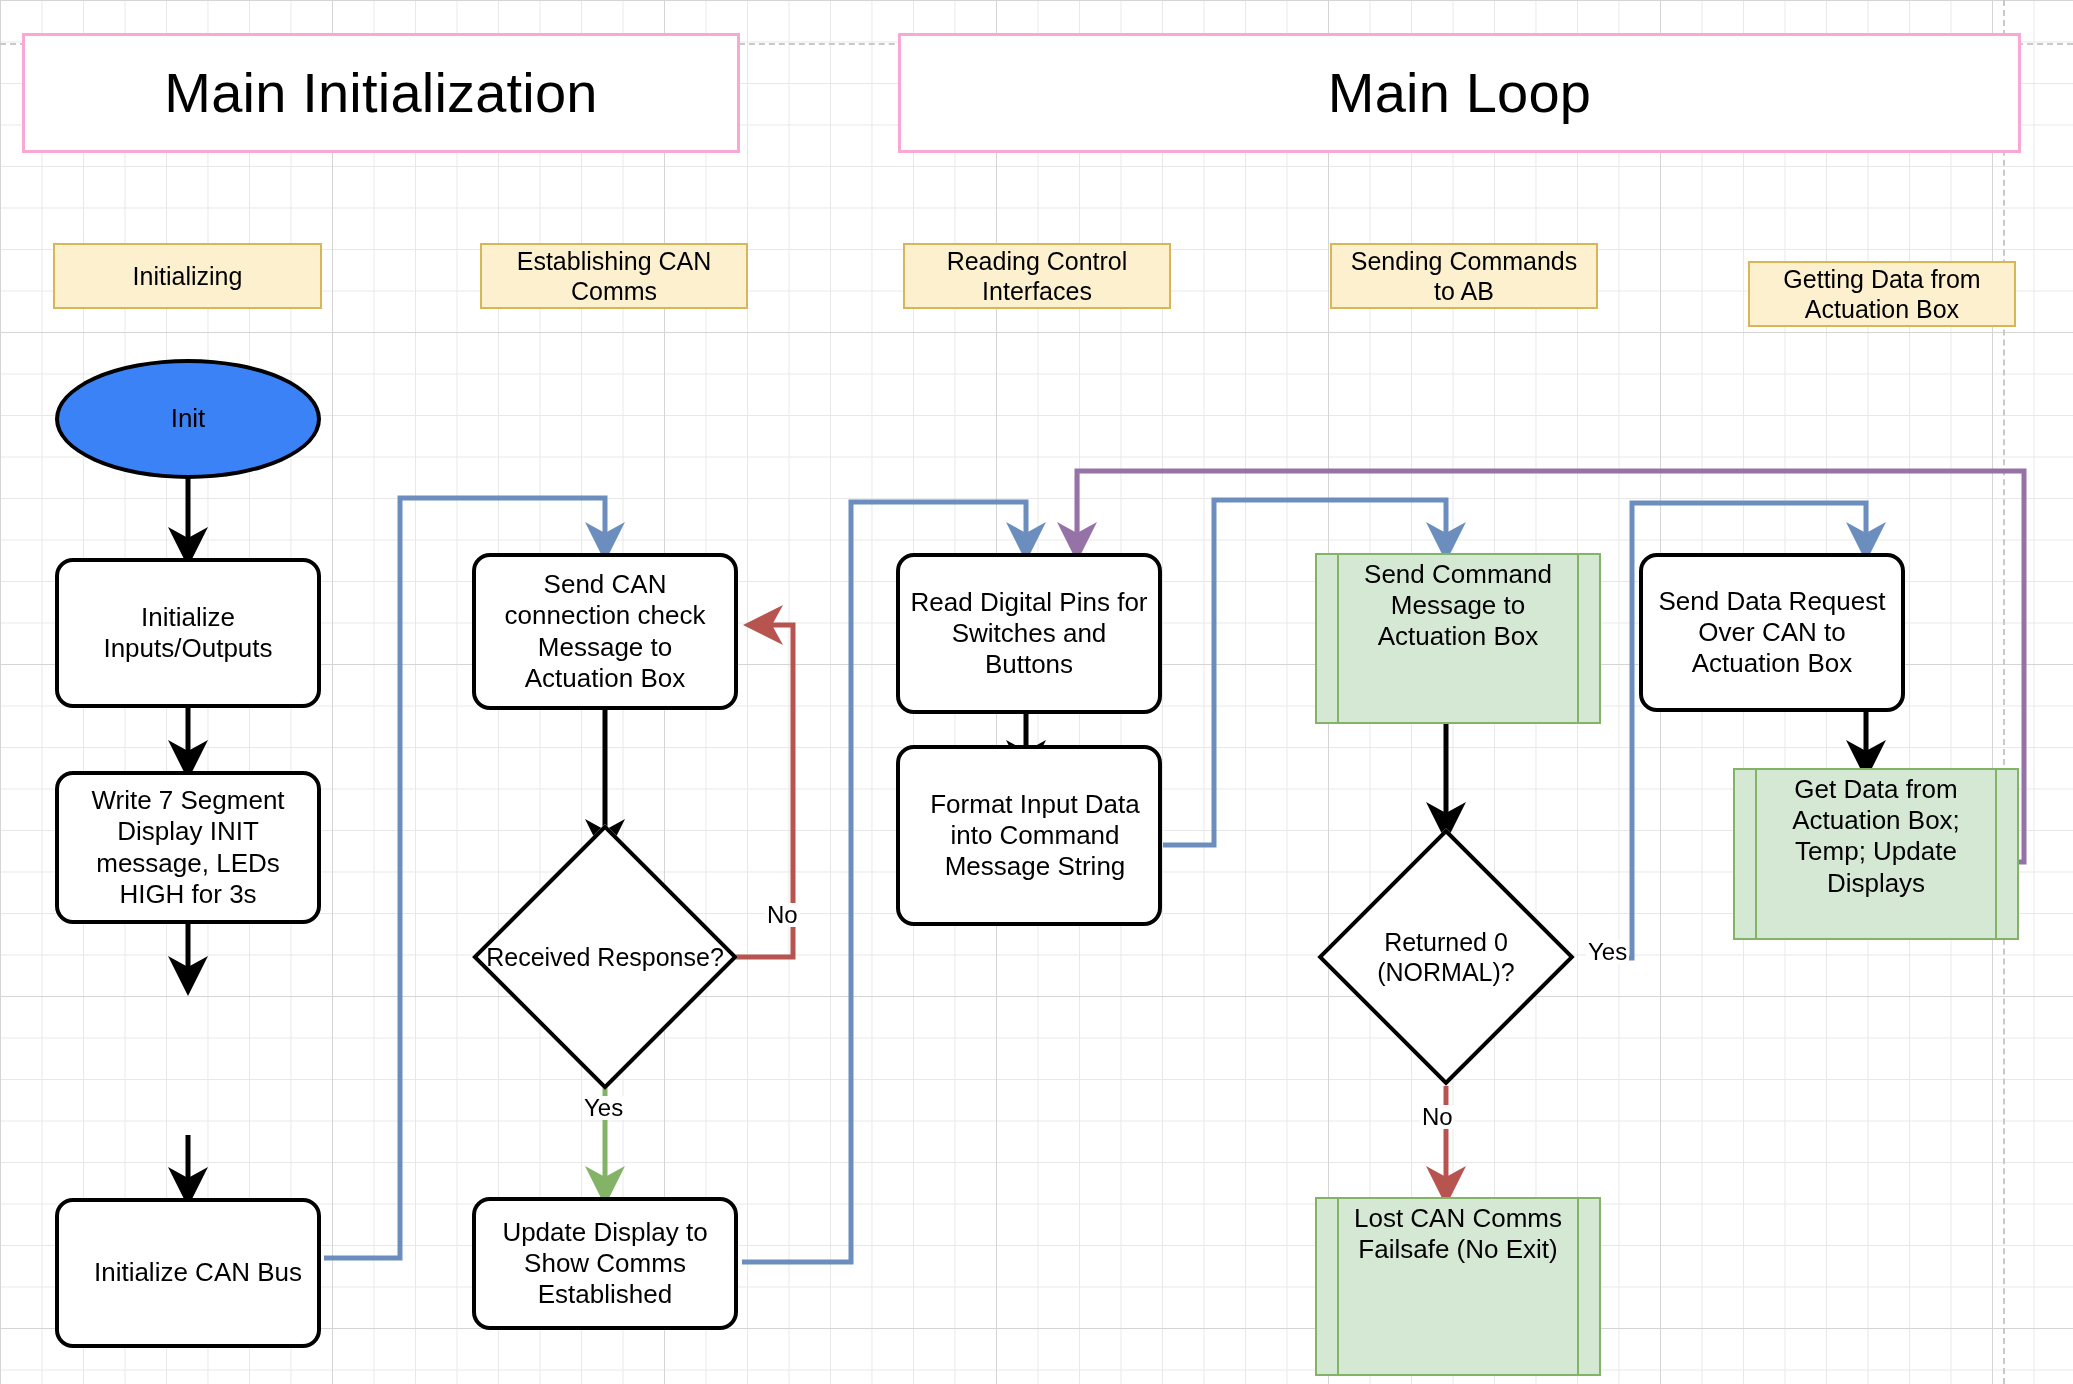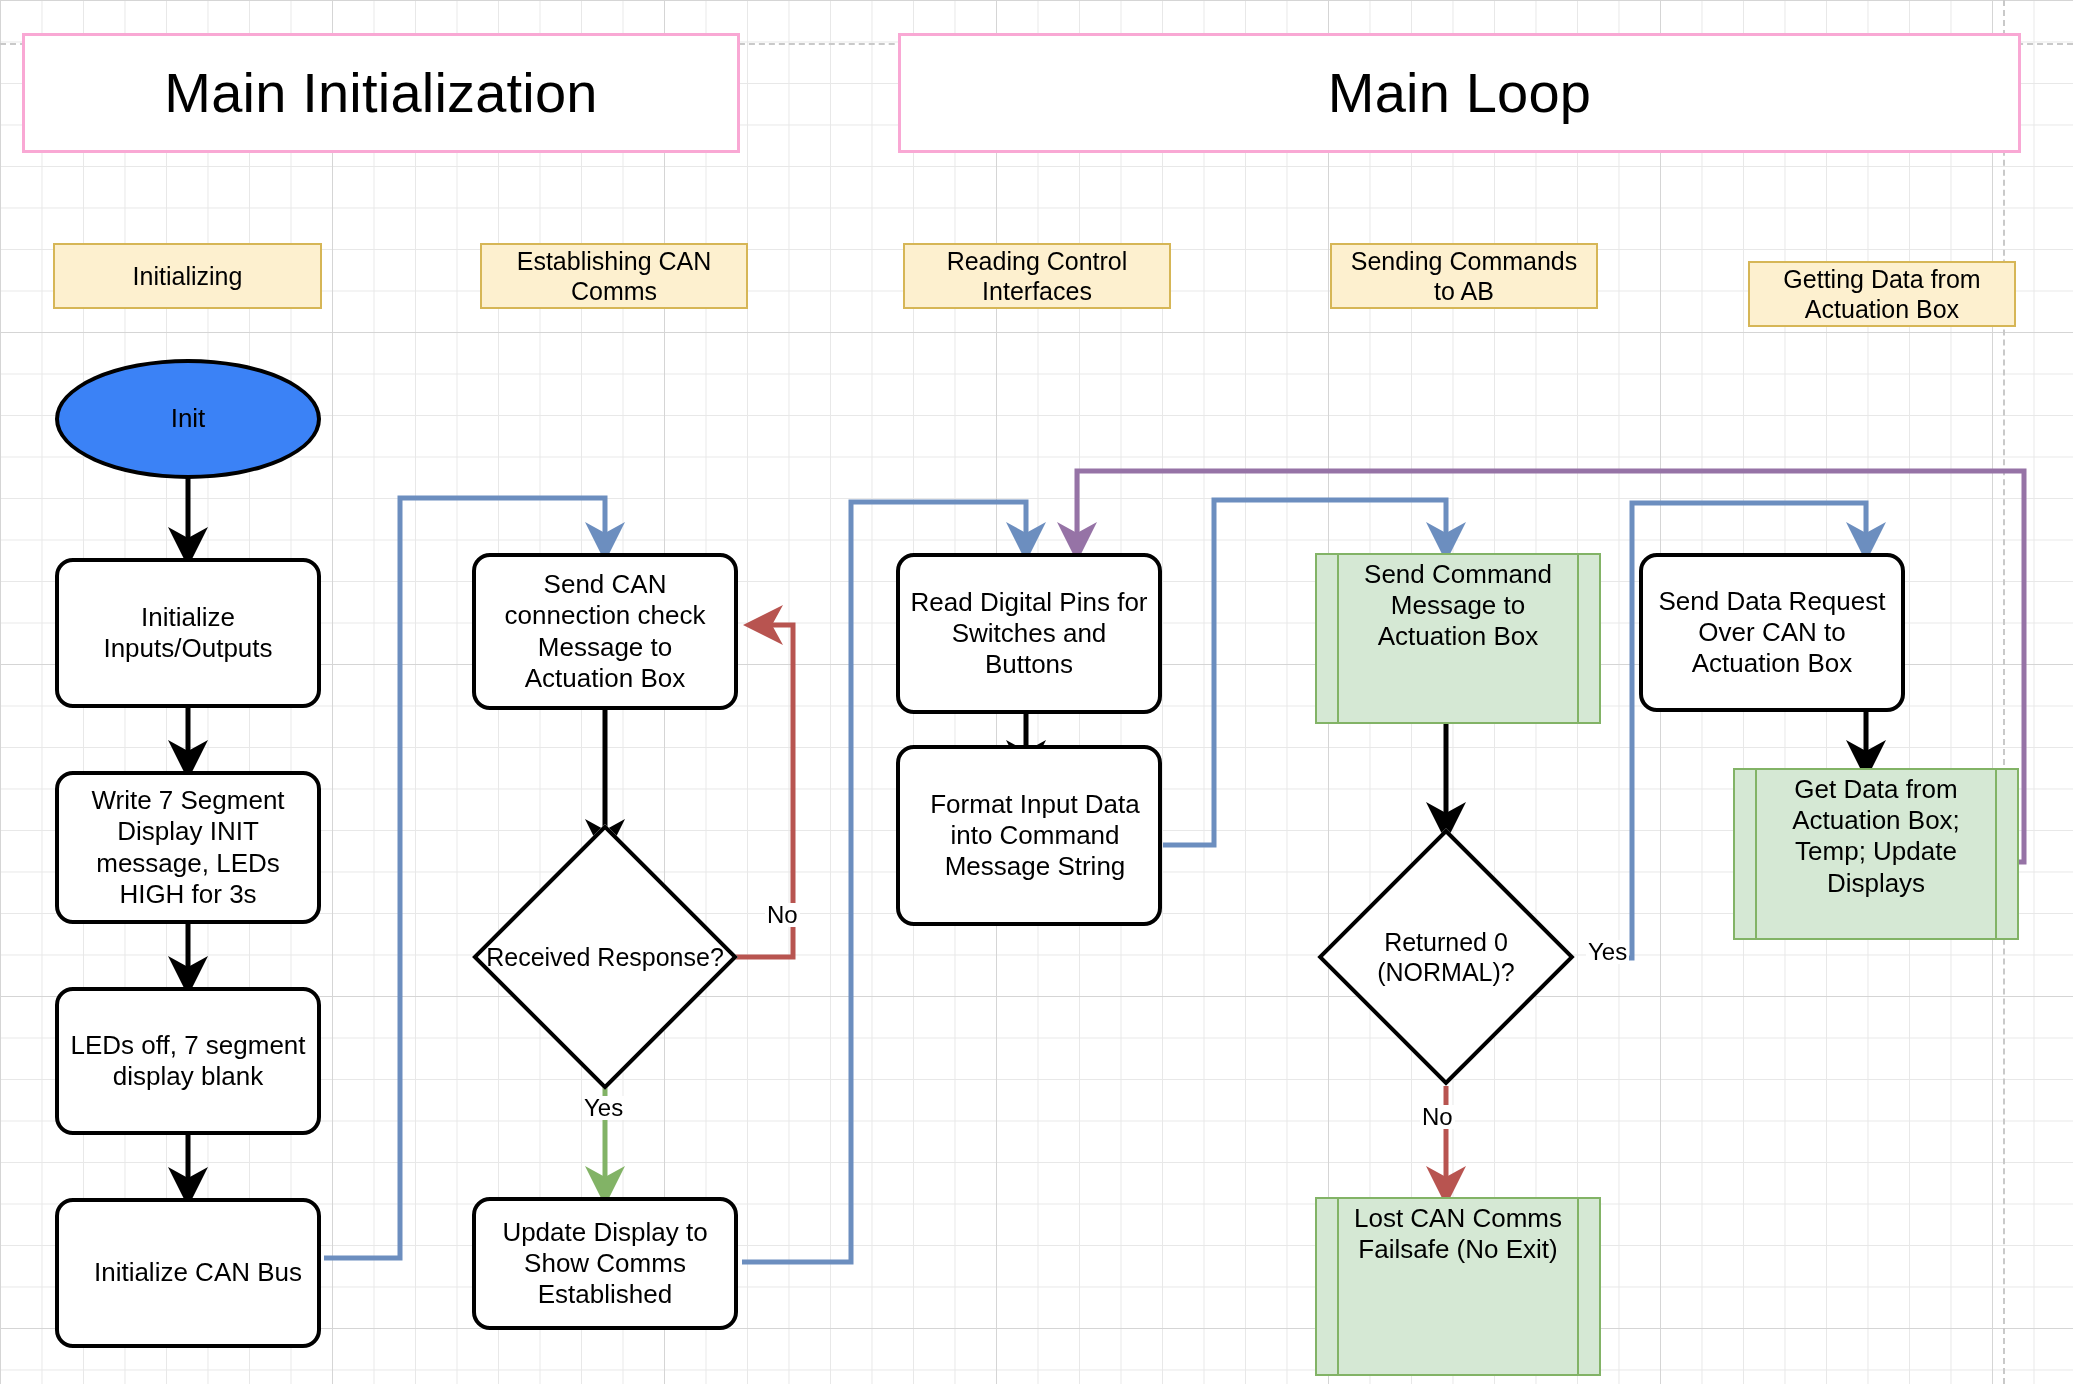--- a/index.html
+++ b/index.html
@@ -142,7 +142,6 @@
 
   <div class="node proc" style="left:55px;top:771px;width:266px;height:153px;">Write 7 Segment Display INIT message, LEDs HIGH for 3s</div>
 
-  <div class="node proc" style="left:55px;top:987px;width:266px;height:148px;">LEDs off, 7 segment display blank</div>
 
   <div class="node proc" style="left:55px;top:1198px;width:266px;height:150px;padding-left:28px;">Initialize CAN Bus</div>
 

